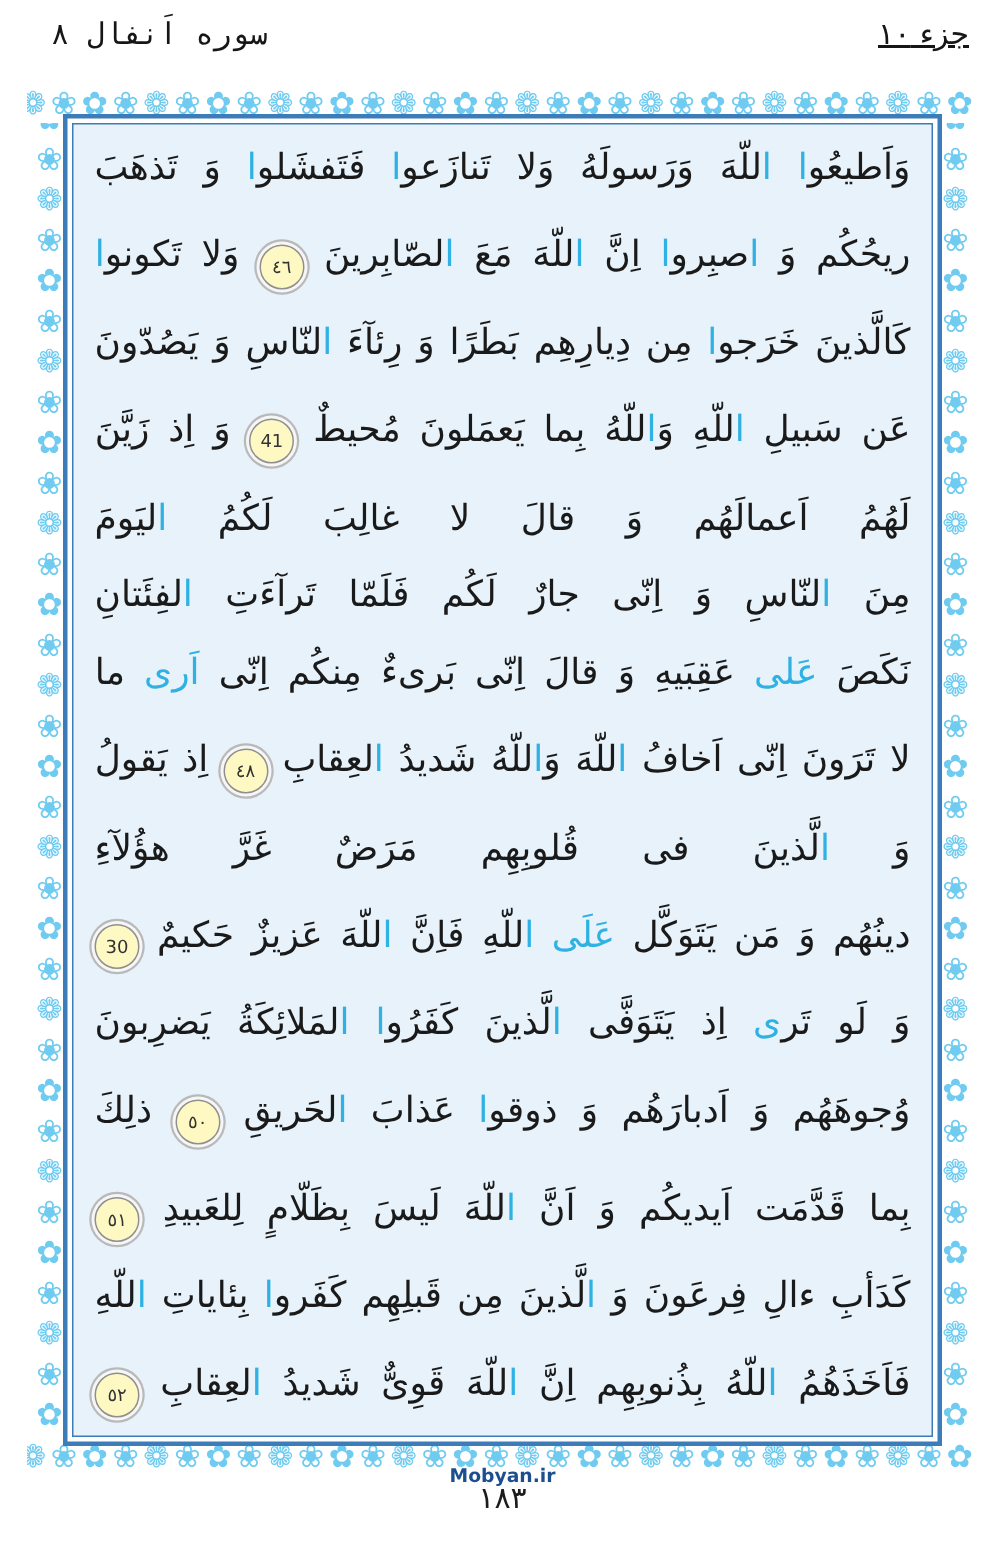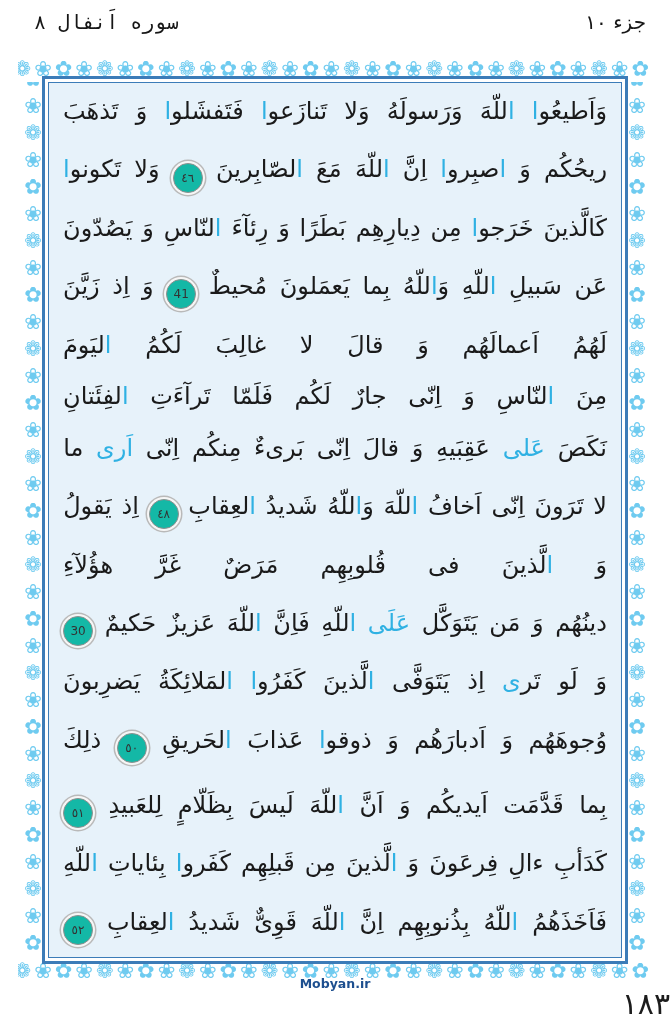--- a/index.html
+++ b/index.html
@@ -11,7 +11,7 @@
   
   .hdr{position:absolute;top:8px;left:0;right:0;height:34px;font-size:20px;color:#161616;}
   .hdr .surah{position:absolute;left:34px;top:2px;font-family:Liberation Mono, monospace;}
-  .hdr .juz{position:absolute;right:24px;top:2px;}
+  .hdr .juz{position:absolute;right:24px;top:2px;text-decoration:underline;}
 
   
   .frame{position:absolute;left:18px;top:54px;width:634px;height:932px;}

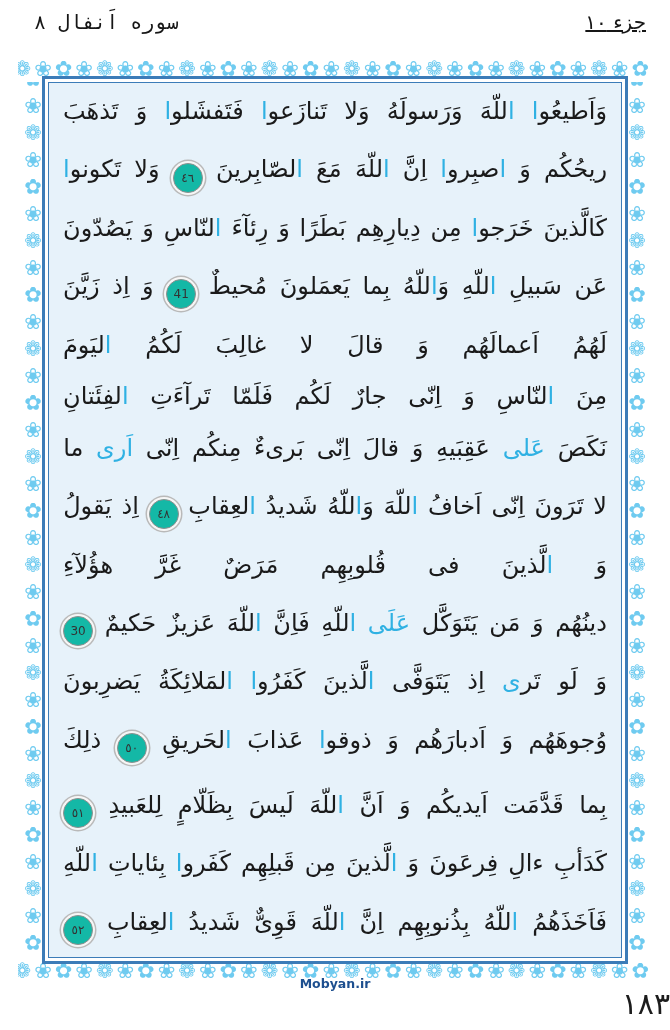--- a/index.html
+++ b/index.html
@@ -43,7 +43,7 @@
     flex:0 0 auto;width:28px;height:28px;border-radius:50%;
     border:1.5px solid #8f8f8f;
     box-shadow:0 0 0 2px #f6f6f6,0 0 0 3.5px #b9b9b9;
-    background:#14b8a6;color:#333;
+    background:#fef9c3;color:#333;
     display:flex;align-items:center;justify-content:center;
     font-size:12px;line-height:1;margin-top:16px;
   }

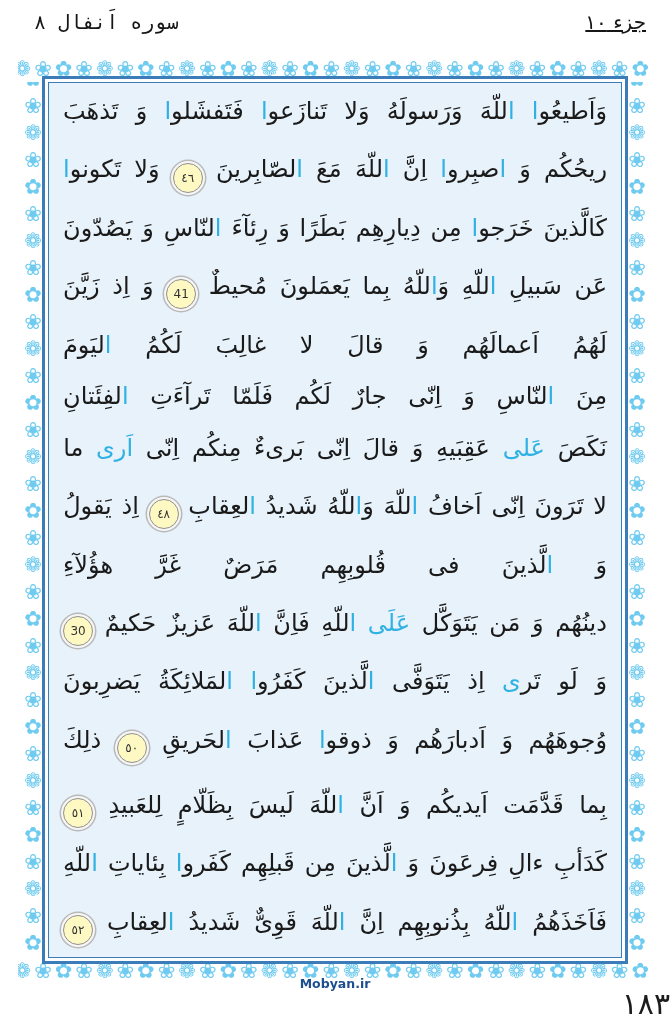--- a/index.html
+++ b/index.html
@@ -55,8 +55,8 @@
     text-shadow:0 0 3px #ffffff,0 0 2px #ffffff;z-index:5;
   }
   .pagenum{
-    position:absolute;top:986px;left:0;right:0;
-    font-size:30px;color:#1c1c1c;
+    position:absolute;top:986px;left:0;right:0;text-align:center;
+    font-size:20px;color:#1c1c1c;
   }
 </style>
 </head>

